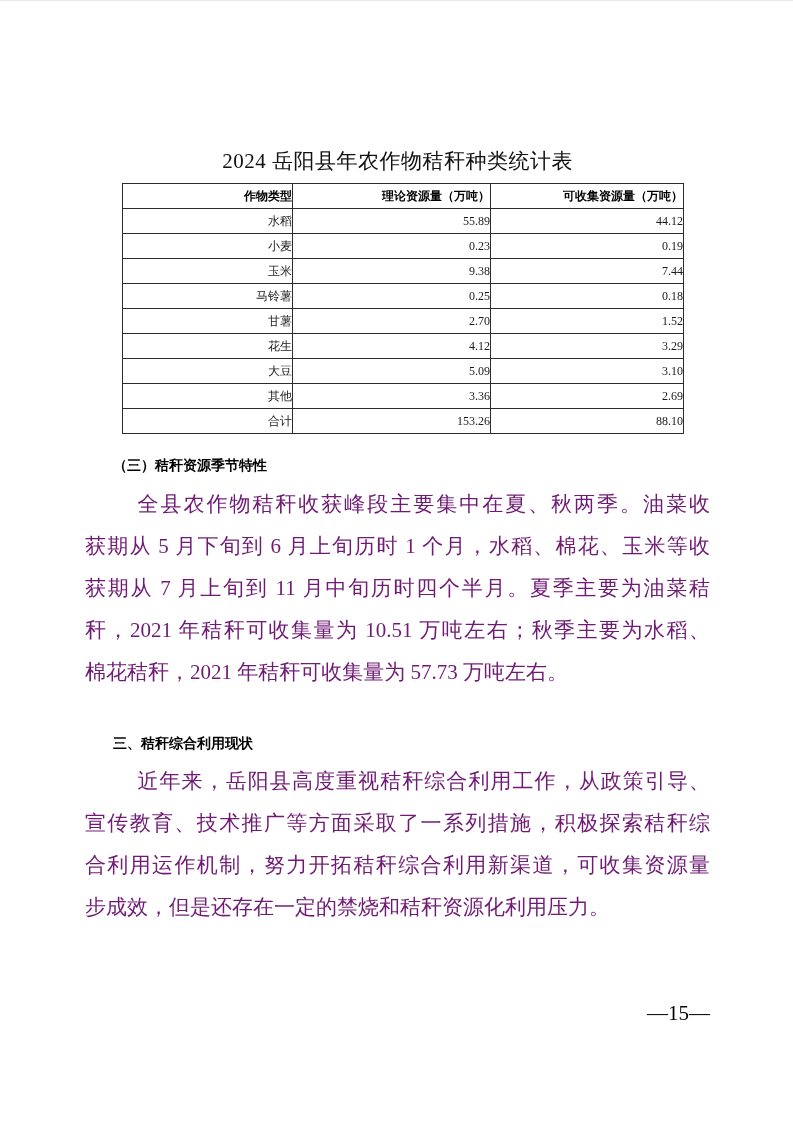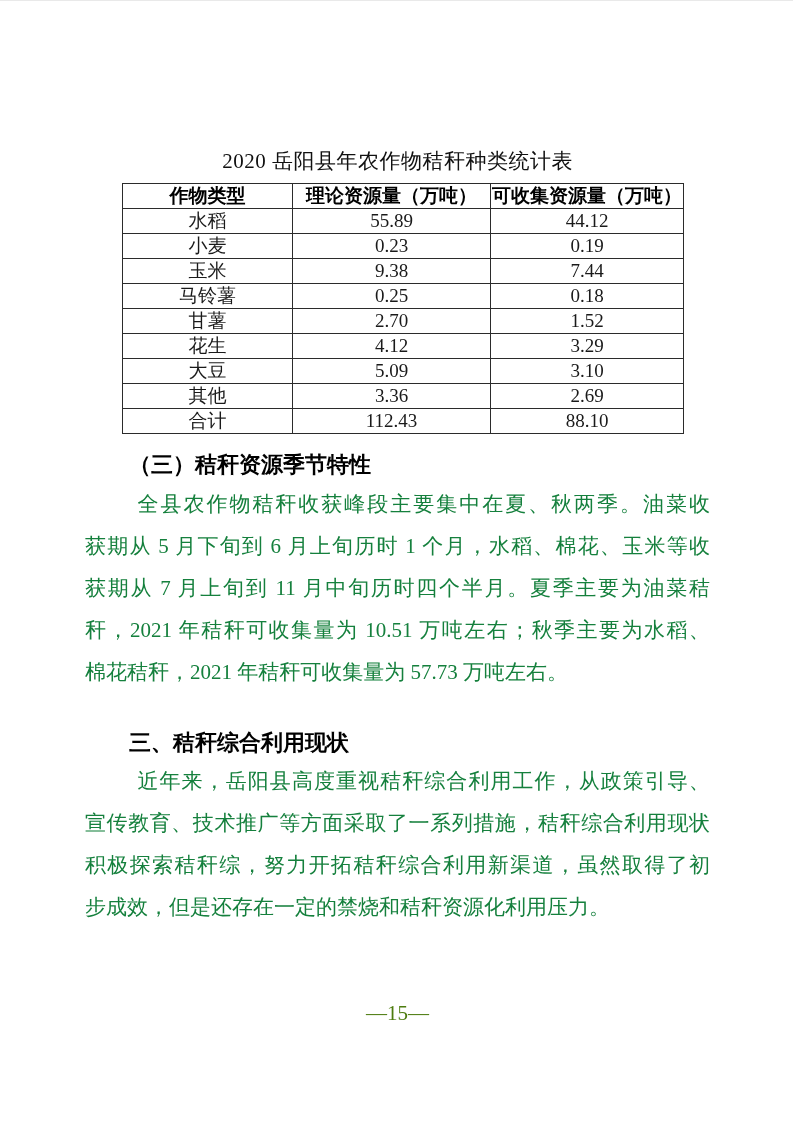--- a/index.html
+++ b/index.html
@@ -78,7 +78,7 @@
 
 <div class="page">
 
-  <div class="title">2020 岳阳县年农作物秸秆种类统计表</div>
+  <div class="title">2024 岳阳县年农作物秸秆种类统计表</div>
 
   <div class="table-wrap">
     <table>

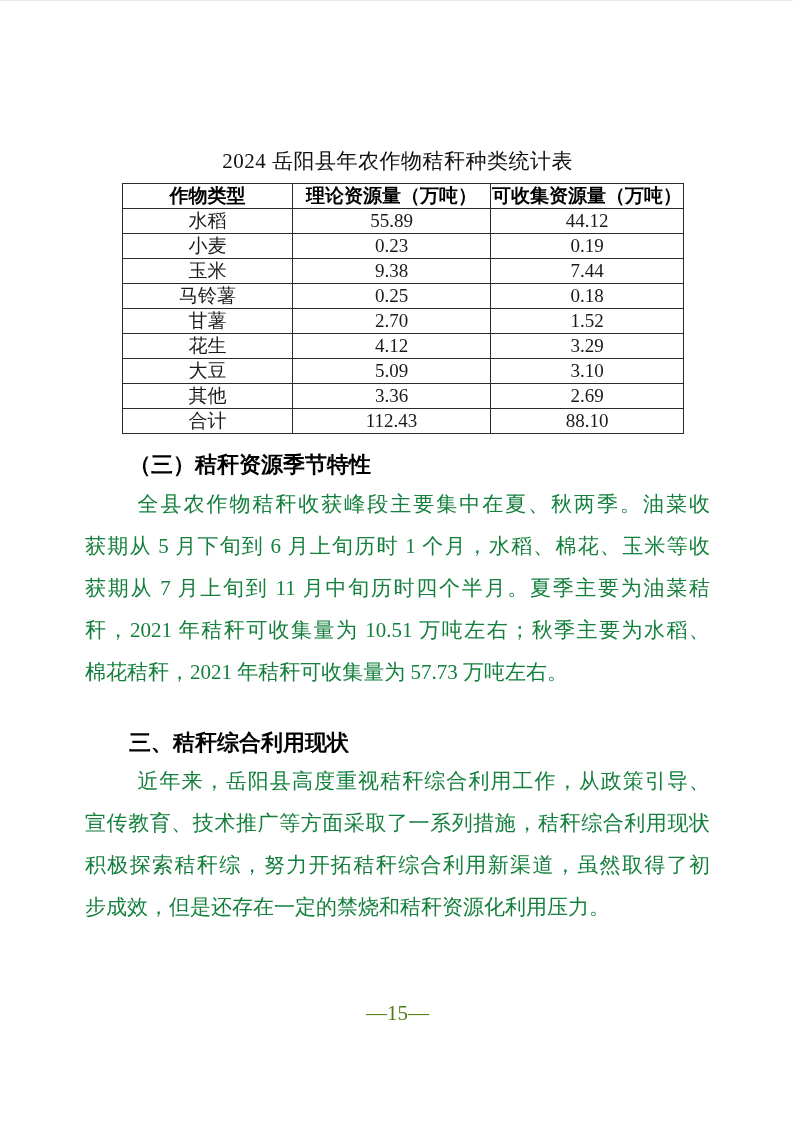--- a/index.html
+++ b/index.html
@@ -35,9 +35,9 @@
     border: 1px solid #2b2b2b;
     height: 24px;
     line-height: 24px;
-    text-align: center;
+    text-align: right;
     vertical-align: middle;
-    font-size: 19px;
+    font-size: 12px;
     font-weight: normal;
     padding: 0;
     white-space: nowrap;

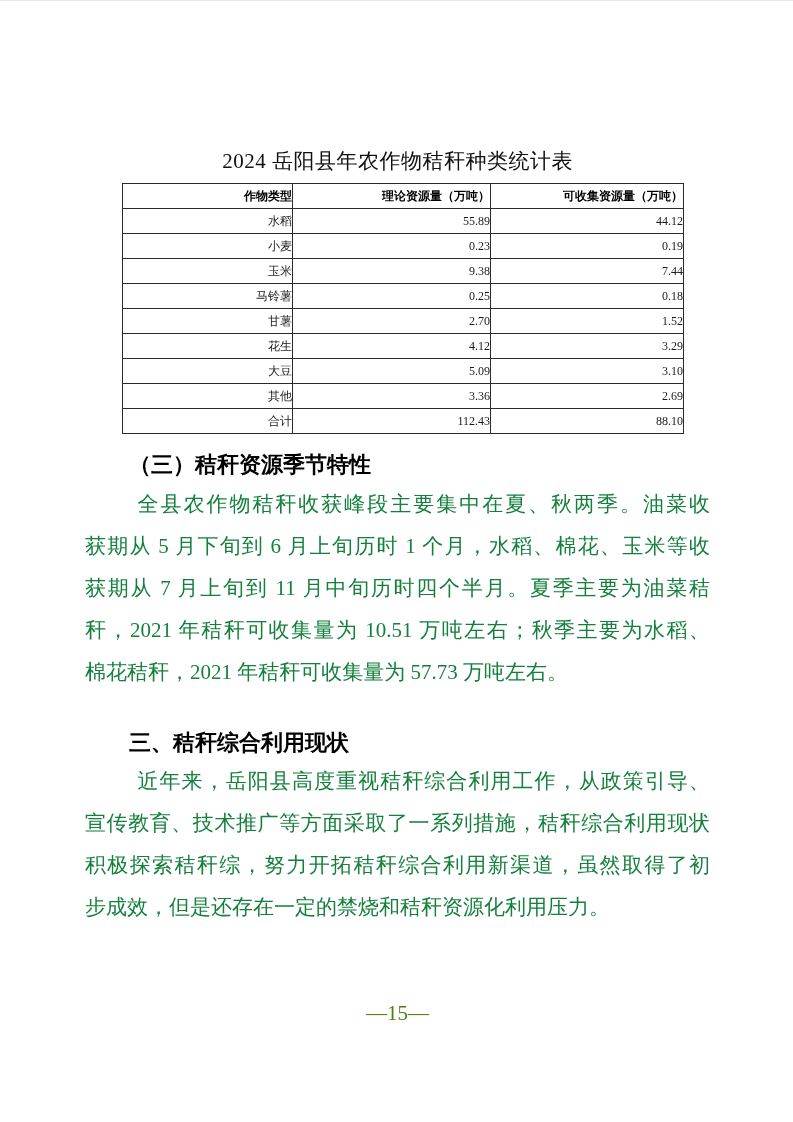--- a/index.html
+++ b/index.html
@@ -137,7 +137,7 @@
         </tr>
         <tr>
           <td>合计</td>
-          <td>112.43</td>
+          <td>153.26</td>
           <td>88.10</td>
         </tr>
       </tbody>

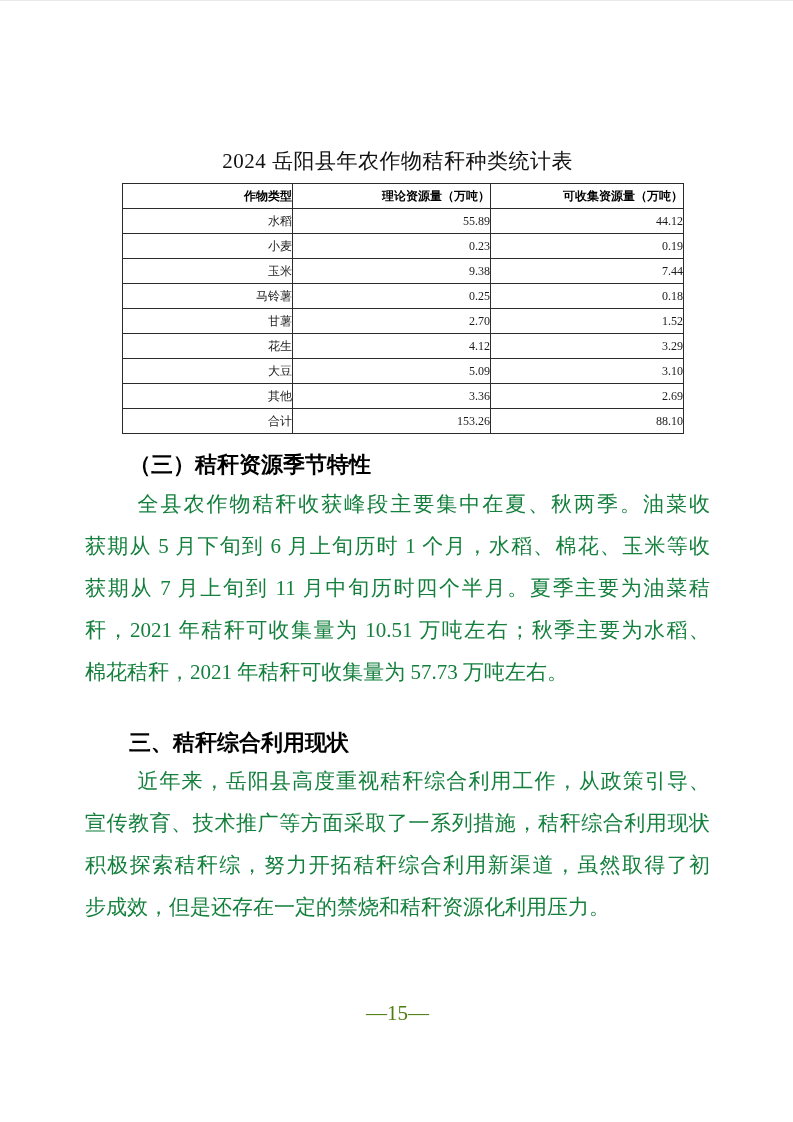--- a/index.html
+++ b/index.html
@@ -49,7 +49,7 @@
     font-family: "Liberation Sans", sans-serif;
     font-weight: bold;
     color: #000;
-    font-size: 22px;
+    font-size: 14px;
     line-height: 28px;
     text-indent: 2em;
   }

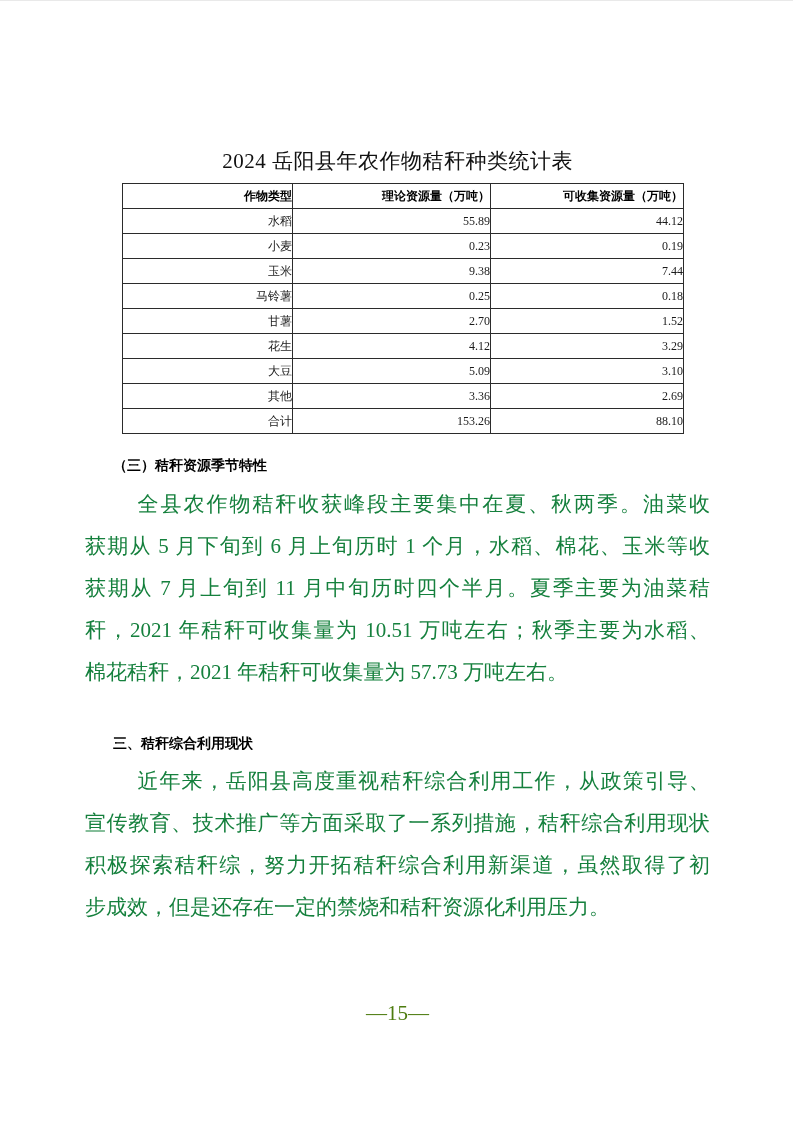--- a/index.html
+++ b/index.html
@@ -56,7 +56,7 @@
   .heading.h1 { margin-top: 17px; }
   .heading.h2 { margin-top: 36px; }
 
-  .para { margin-top: 4px; font-size: 21px; color: #15803d; }
+  .para { margin-top: 4px; font-size: 21px; color: #701a75; }
   .para .line {
     line-height: 42px;
     text-align: justify;

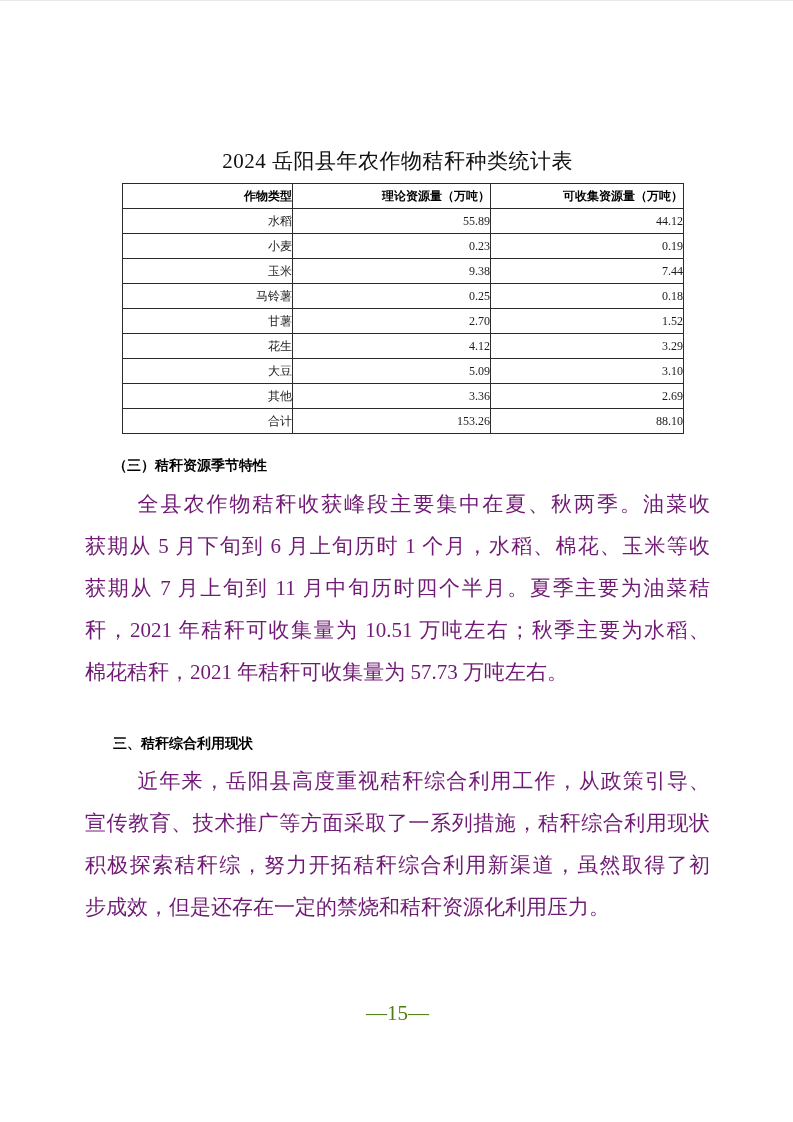--- a/index.html
+++ b/index.html
@@ -158,7 +158,7 @@
 
   <div class="para p2">
     <div class="line first just">近年来，岳阳县高度重视秸秆综合利用工作，从政策引导、</div>
-    <div class="line just">宣传教育、技术推广等方面采取了一系列措施，秸秆综合利用现状</div>
+    <div class="line just">宣传教育、技术推广等方面采取了一系列措施，积极探索秸秆综</div>
     <div class="line just">积极探索秸秆综，努力开拓秸秆综合利用新渠道，虽然取得了初</div>
     <div class="line">步成效，但是还存在一定的禁烧和秸秆资源化利用压力。</div>
   </div>

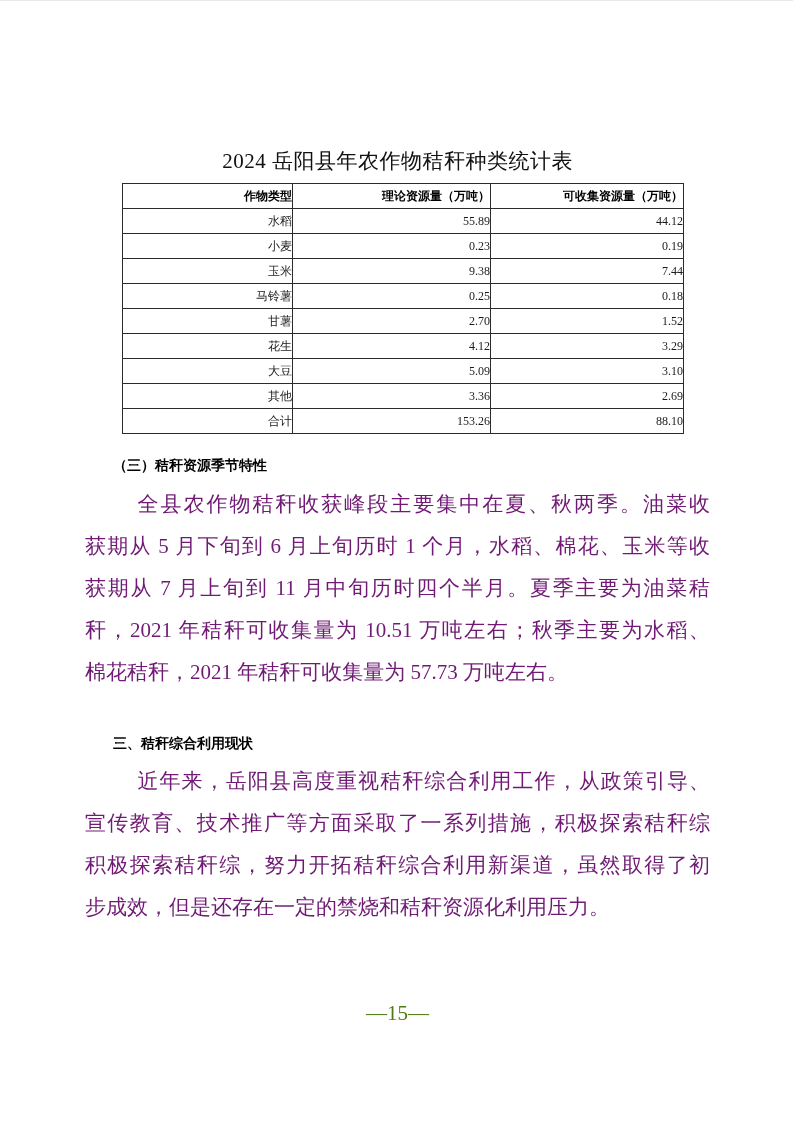--- a/index.html
+++ b/index.html
@@ -159,7 +159,7 @@
   <div class="para p2">
     <div class="line first just">近年来，岳阳县高度重视秸秆综合利用工作，从政策引导、</div>
     <div class="line just">宣传教育、技术推广等方面采取了一系列措施，积极探索秸秆综</div>
-    <div class="line just">积极探索秸秆综，努力开拓秸秆综合利用新渠道，虽然取得了初</div>
+    <div class="line just">合利用运作机制，努力开拓秸秆综合利用新渠道，可收集资源量</div>
     <div class="line">步成效，但是还存在一定的禁烧和秸秆资源化利用压力。</div>
   </div>
 

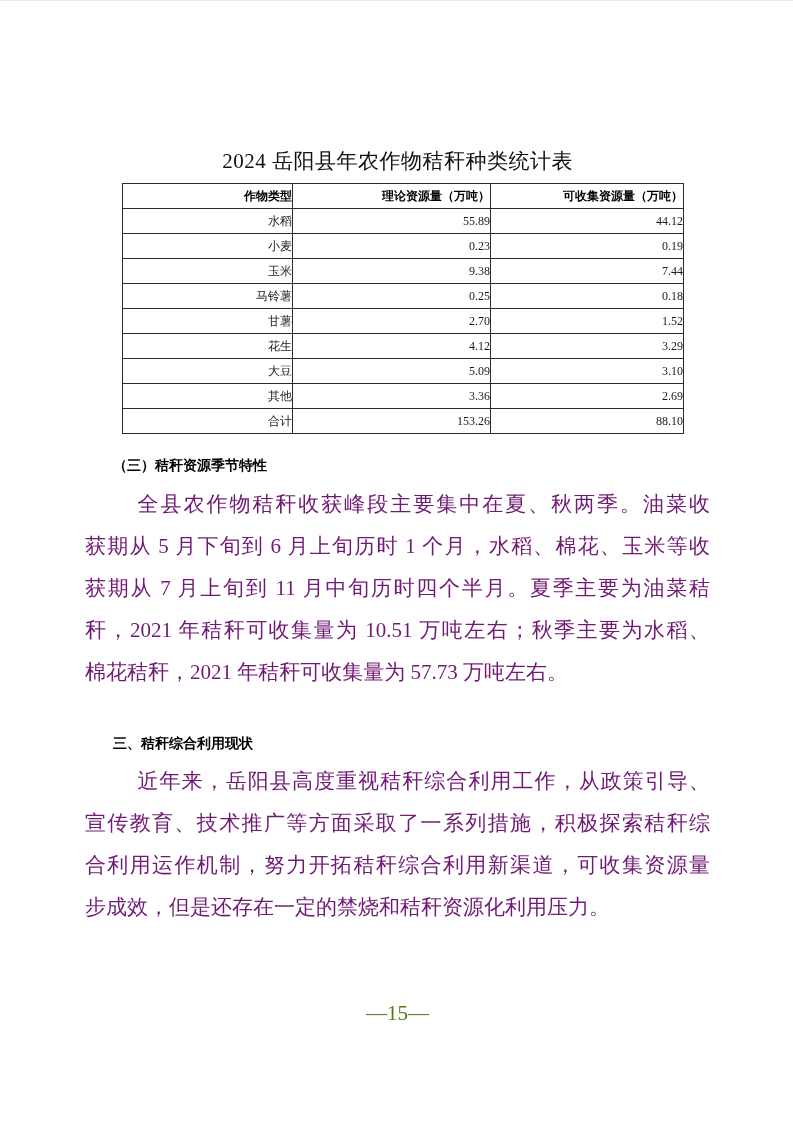--- a/index.html
+++ b/index.html
@@ -67,10 +67,10 @@
 
   .footer {
     margin-top: 70px;
-    text-align: center;
+    text-align: right;
     font-size: 21px;
     line-height: 30px;
-    color: #4d7c0f;
+    color: #000000;
   }
 </style>
 </head>

